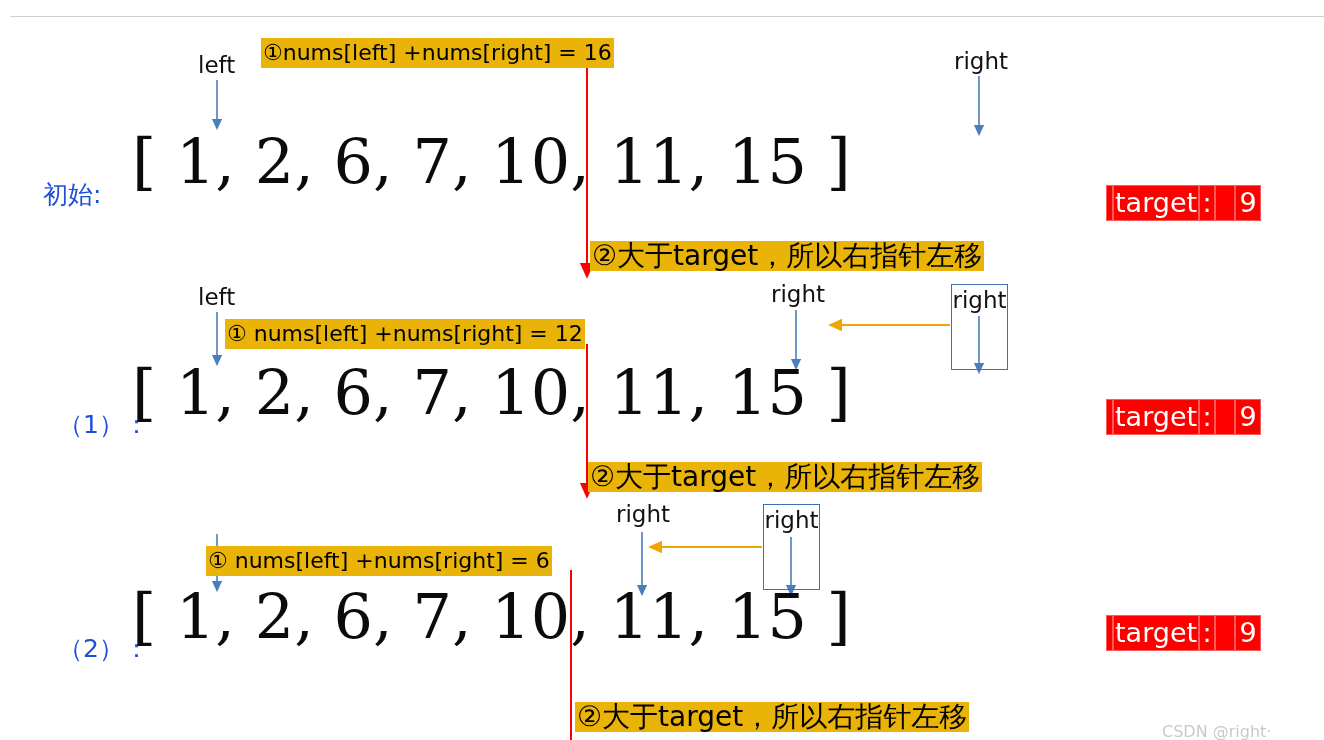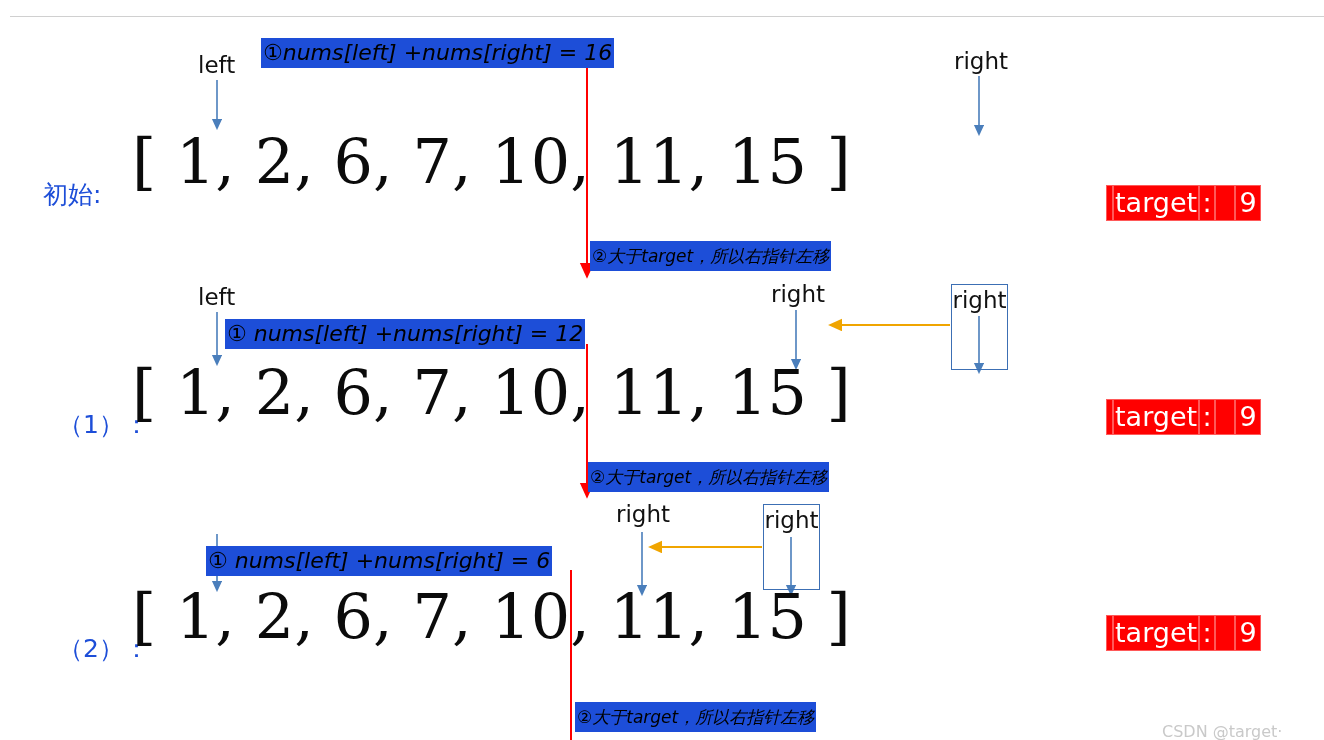--- a/index.html
+++ b/index.html
@@ -39,14 +39,13 @@
   
   .hl{
     position:absolute;
-    background:#1d4ed8;
+    background:#eab308;
     color:#000;
     font-family:"DejaVu Sans","Liberation Sans",sans-serif;
     font-size:22px;
     line-height:28px;
     white-space:nowrap;
     padding:1px 2px;
-    font-style:italic;
   }
   .hl.cjk{
     font-family:"DejaVu Sans","Liberation Sans",sans-serif;

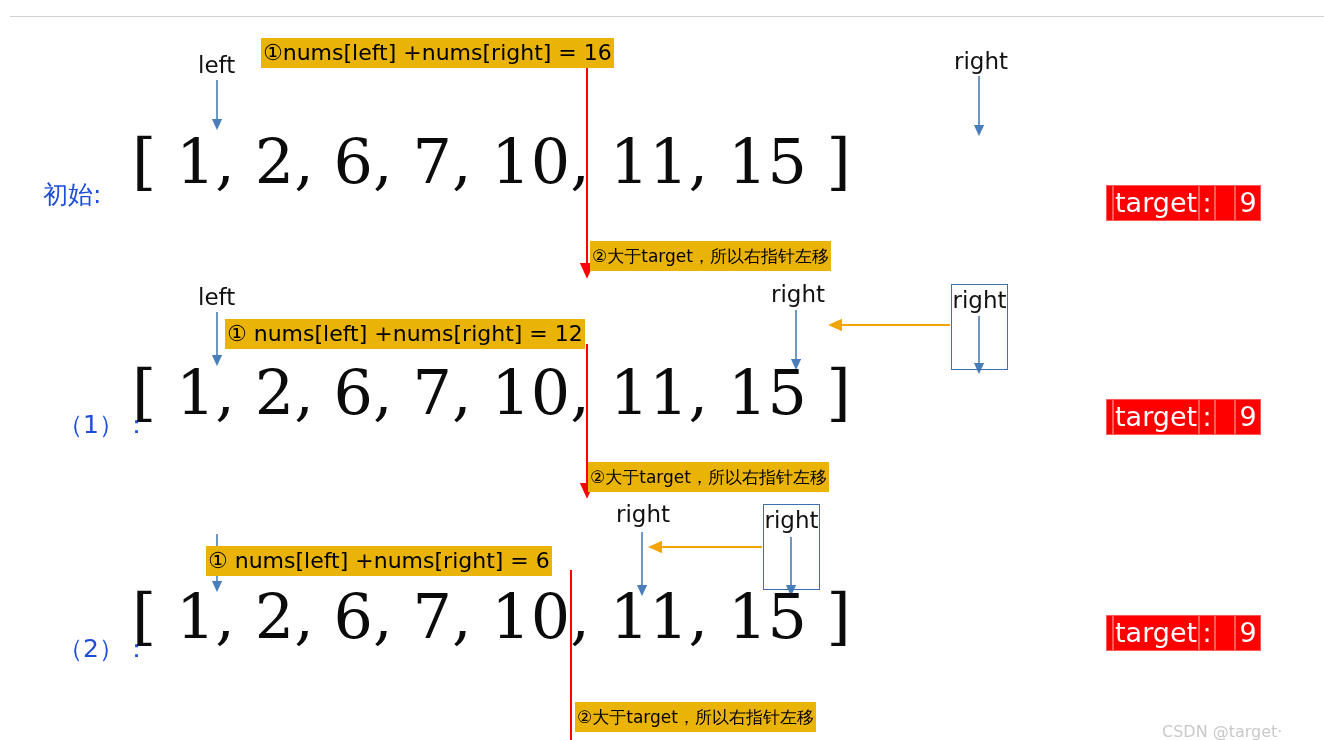--- a/index.html
+++ b/index.html
@@ -49,7 +49,7 @@
   }
   .hl.cjk{
     font-family:"DejaVu Sans","Liberation Sans",sans-serif;
-    font-size:17px;
+    font-size:28px;
   }
 
   

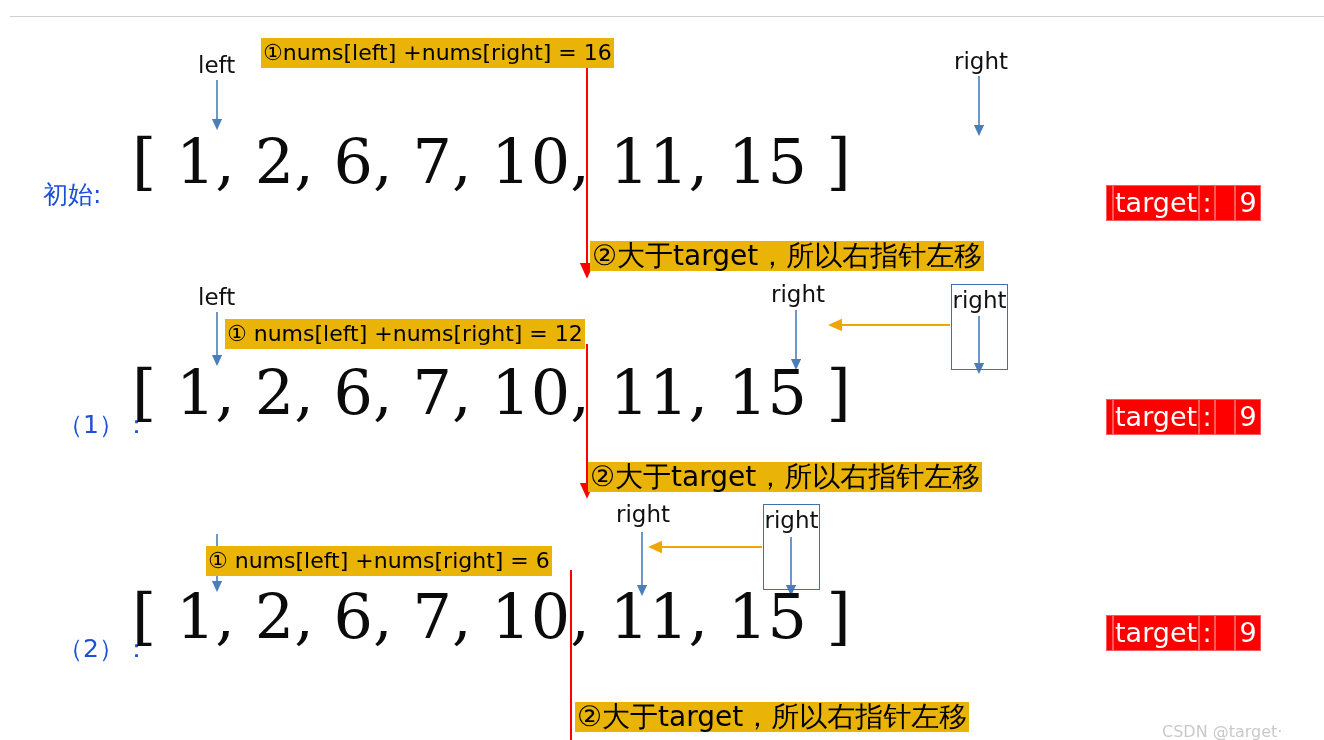--- a/index.html
+++ b/index.html
@@ -220,7 +220,7 @@
 
   <div class="hl cjk" style="left:565px;top:690px;">②大于target，所以右指针左移</div>
 
-  <div class="watermark" style="left:1152px;top:710px;">CSDN @target·</div>
+  <div class="watermark" style="left:1152px;top:710px;">CSDN @right·</div>
 
 </div>
 

